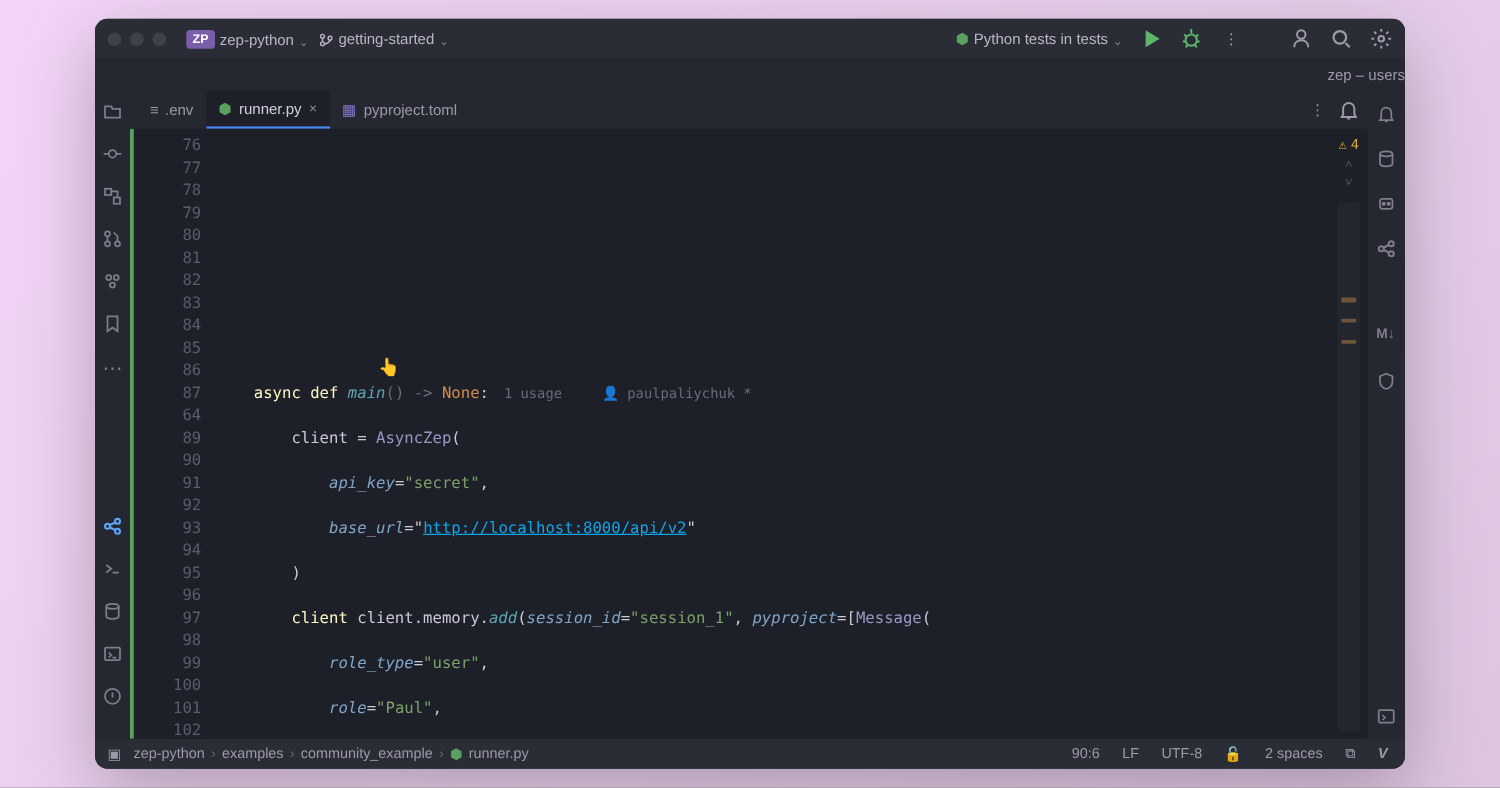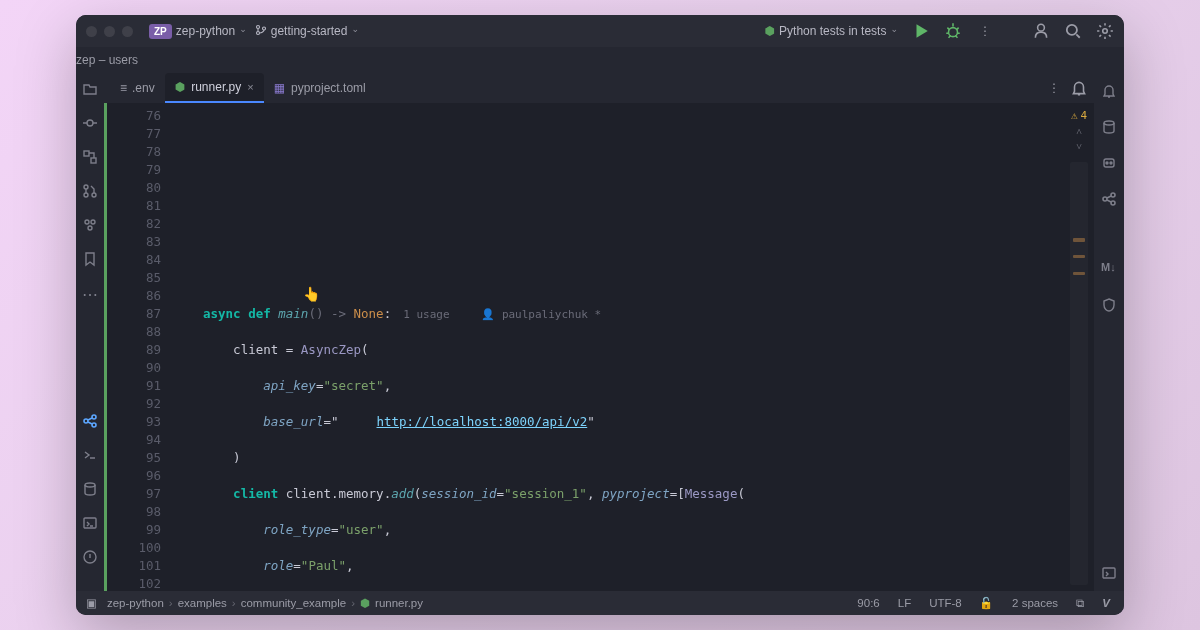--- a/index.html
+++ b/index.html
@@ -39,7 +39,7 @@
     background: #7a5ea8; color: #fff; font-size: 10px; font-weight: 600;
     padding: 2px 5px; border-radius: 3px;
   }
-  .dropdown-item { display: flex; align-items: flex-start; gap: 4px; cursor: pointer; }
+  .dropdown-item { display: flex; align-items: flex-end; gap: 4px; cursor: pointer; }
   .chev { font-size: 9px; opacity: .7; }
   .spacer { flex: 1; }
   .titlebar-right { display: flex; align-items: center; gap: 14px; }

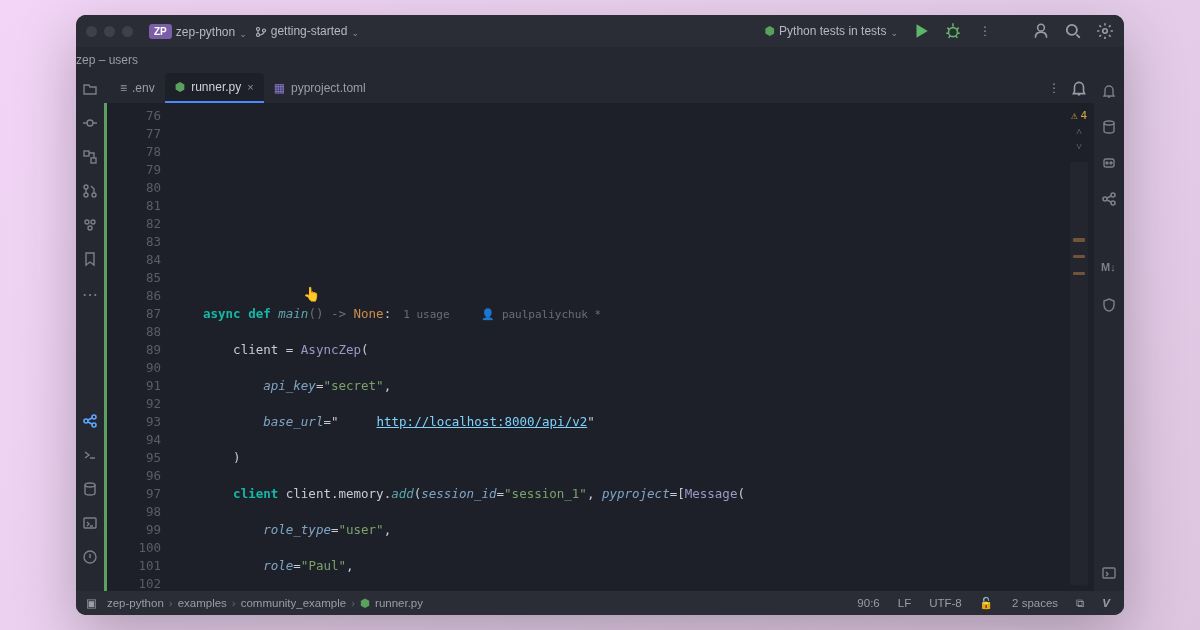--- a/index.html
+++ b/index.html
@@ -48,7 +48,7 @@
   .sub-tabs {
     height: 26px; display: flex; font-size: 12px; color: #9b9ca7;
   }
-  .sub-tab { flex: 1; display: flex; align-items: center; justify-content: flex-start; background: #252731; }
+  .sub-tab { flex: 1; display: flex; align-items: center; justify-content: flex-end; background: #252731; }
   .sub-tab.active { background: #1e2029; }
 
   .editor-row { flex: 1; display: flex; min-height: 0; }

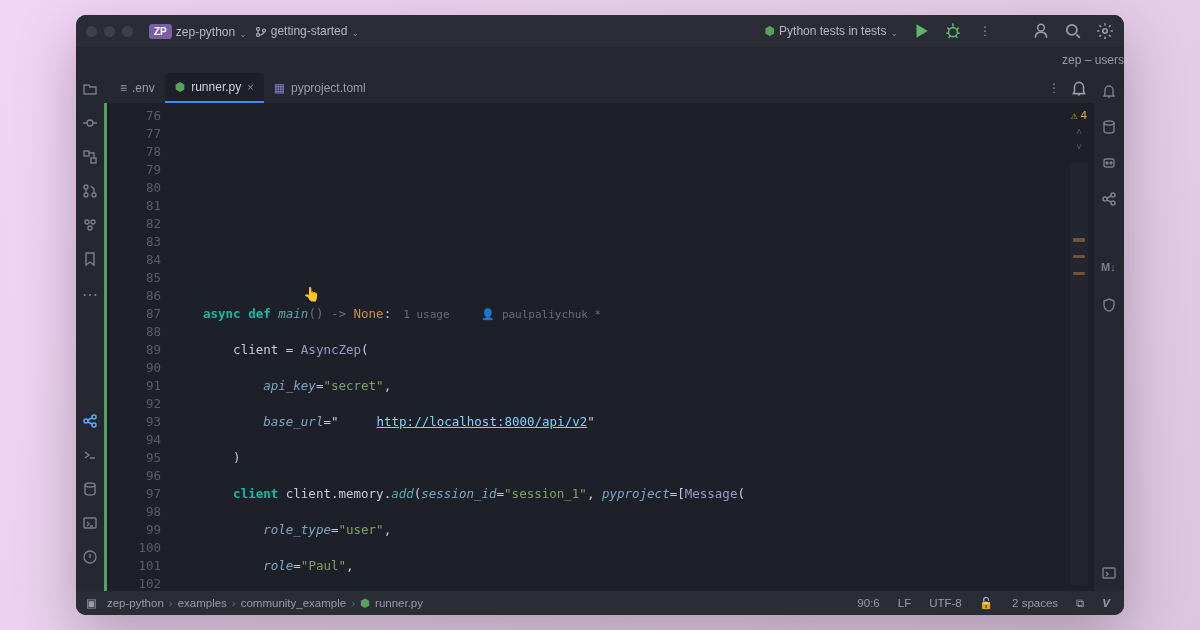--- a/index.html
+++ b/index.html
@@ -86,7 +86,7 @@
     white-space: pre; position: relative;
   }
   .code .line { height: 18px; }
-  .kw { color: #14b8a6; font-weight: bold; }
+  .kw { color: #fef9c3; }
   .kw2 { color: #cc8e4a; }
   .fn { color: #5da7b0; font-style: italic; }
   .cls { color: #9b98c4; }

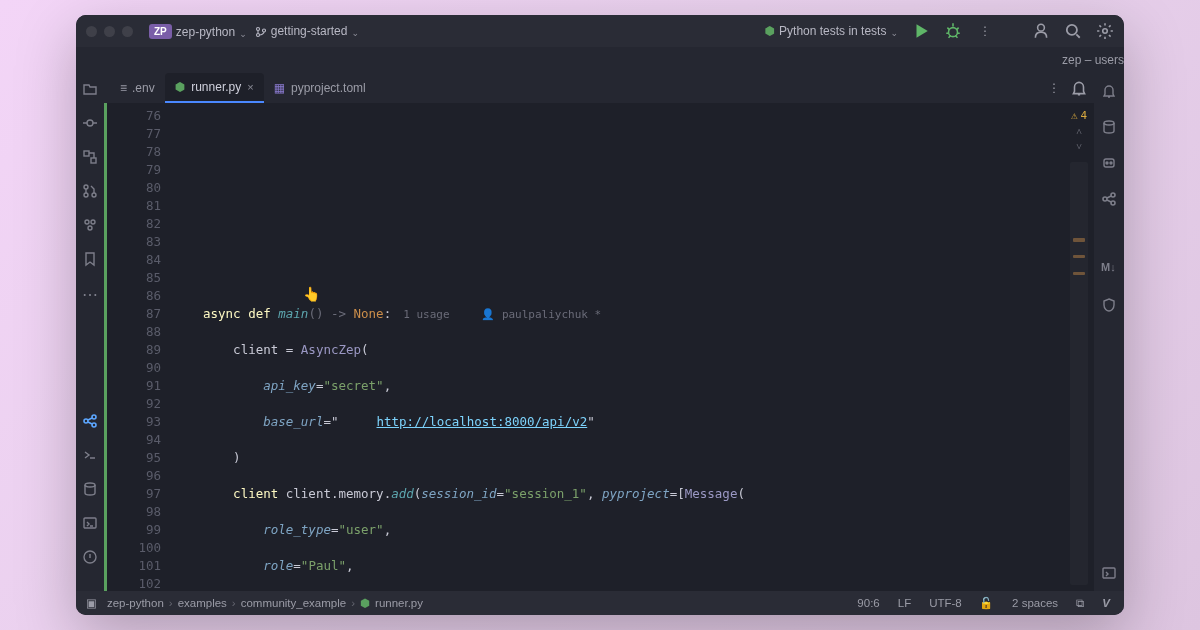--- a/index.html
+++ b/index.html
@@ -297,7 +297,7 @@
             <div>85</div>
           <div>86</div>
             <div>87</div>
-            <div>88</div>
+            <div>64</div>
             <div>89</div>
             <div>90</div>
           <div>91</div>

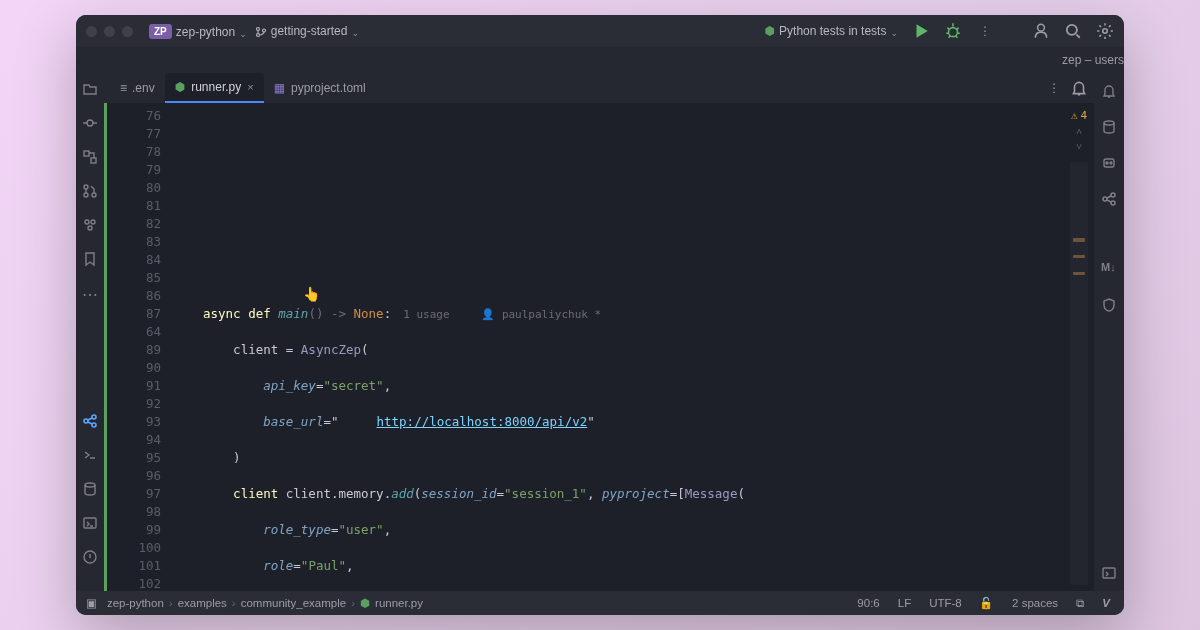--- a/index.html
+++ b/index.html
@@ -92,7 +92,7 @@
   .cls { color: #9b98c4; }
   .param { color: #7fa5c4; font-style: italic; }
   .str { color: #7ba06a; }
-  .url { color: #7dd3fc; text-decoration: underline; margin-left: 38px; }
+  .url { color: #0ea5e9; text-decoration: underline; }
   .dim { color: #6a6b78; }
   .usage { color: #6a6b78; font-size: 11px; margin-left: 12px; }
   .author { color: #6a6b78; font-size: 11px; margin-left: 32px; }

